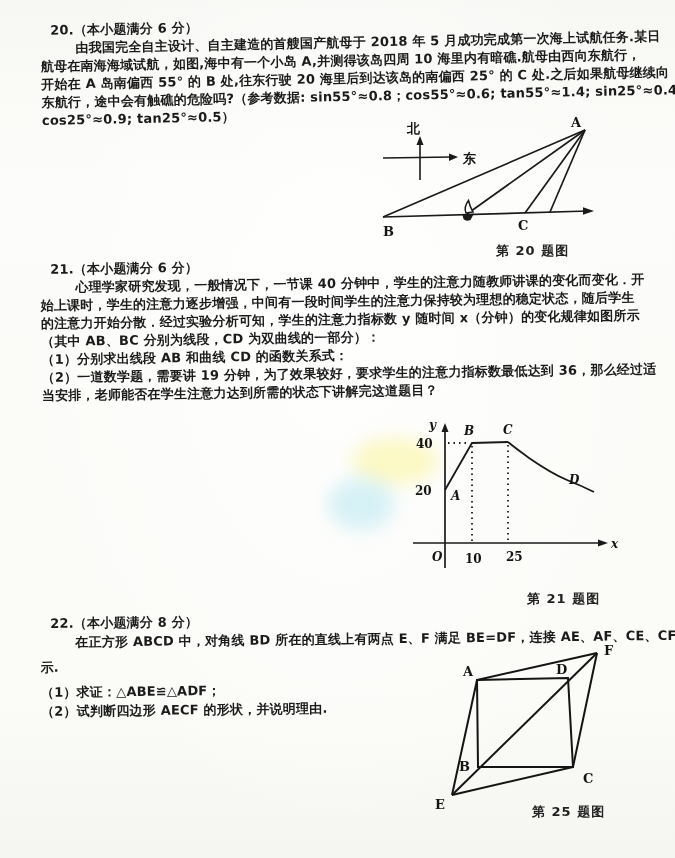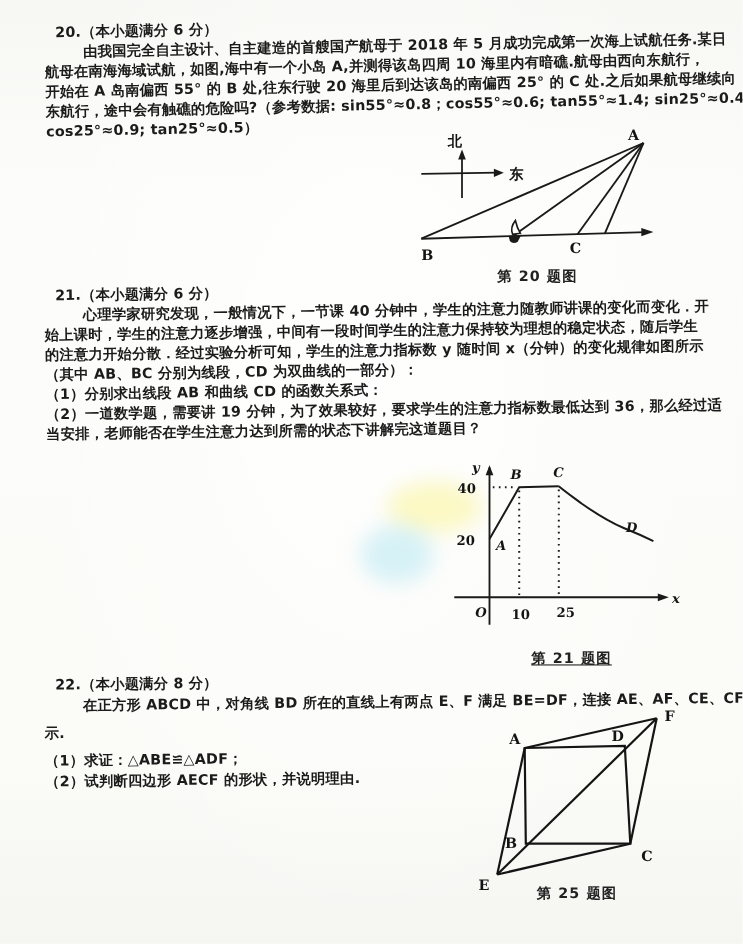--- a/index.html
+++ b/index.html
@@ -34,7 +34,7 @@
   .fig svg{display:block;}
   .fig-caption{
     position:absolute;font-size:13px;font-weight:600;color:#222;
-    white-space:nowrap;letter-spacing:1px;
+    white-space:nowrap;letter-spacing:1px;margin-left:44px;
   }
   svg text{font-family:"DejaVu Serif",serif;fill:#141414;}
   svg .cjk{font-family:"DejaVu Sans",sans-serif;font-weight:600;}

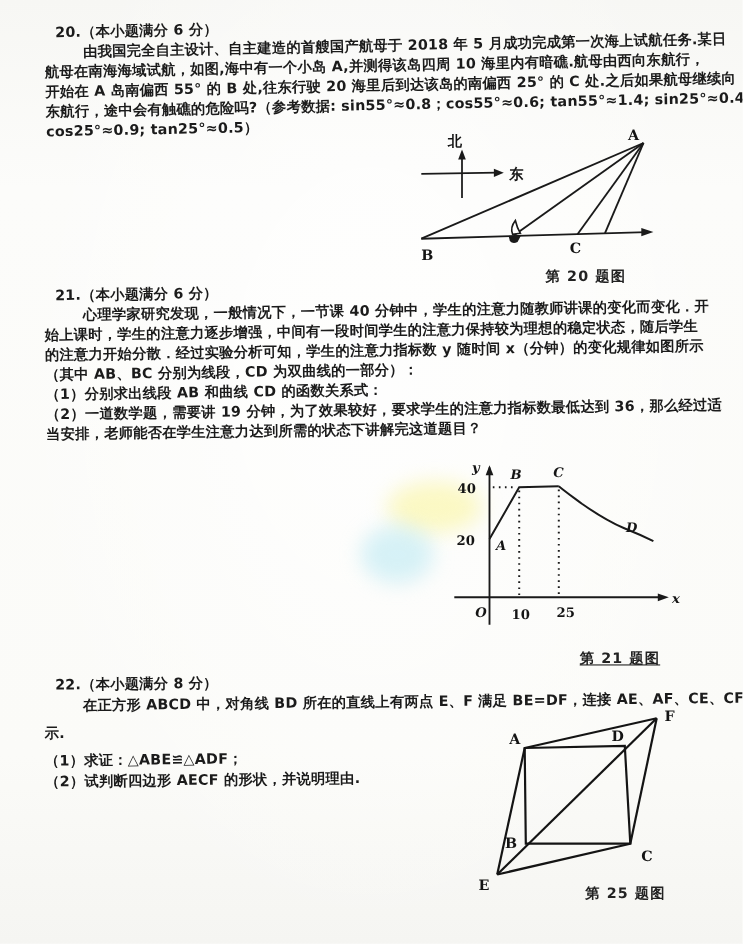--- a/index.html
+++ b/index.html
@@ -137,7 +137,7 @@
     <text class="lbl-i" x="167" y="66">D</text>
   </svg>
 </div>
-<div class="fig-caption" style="left:483px;top:590px;text-decoration:underline;">第 21 题图</div>
+<div class="fig-caption" style="left:483px;top:590px;">第 21 题图</div>
 
 <div class="prob p22 r22" style="top:614px;">
   <div class="line hdr">22.（本小题满分 8 分）</div>

